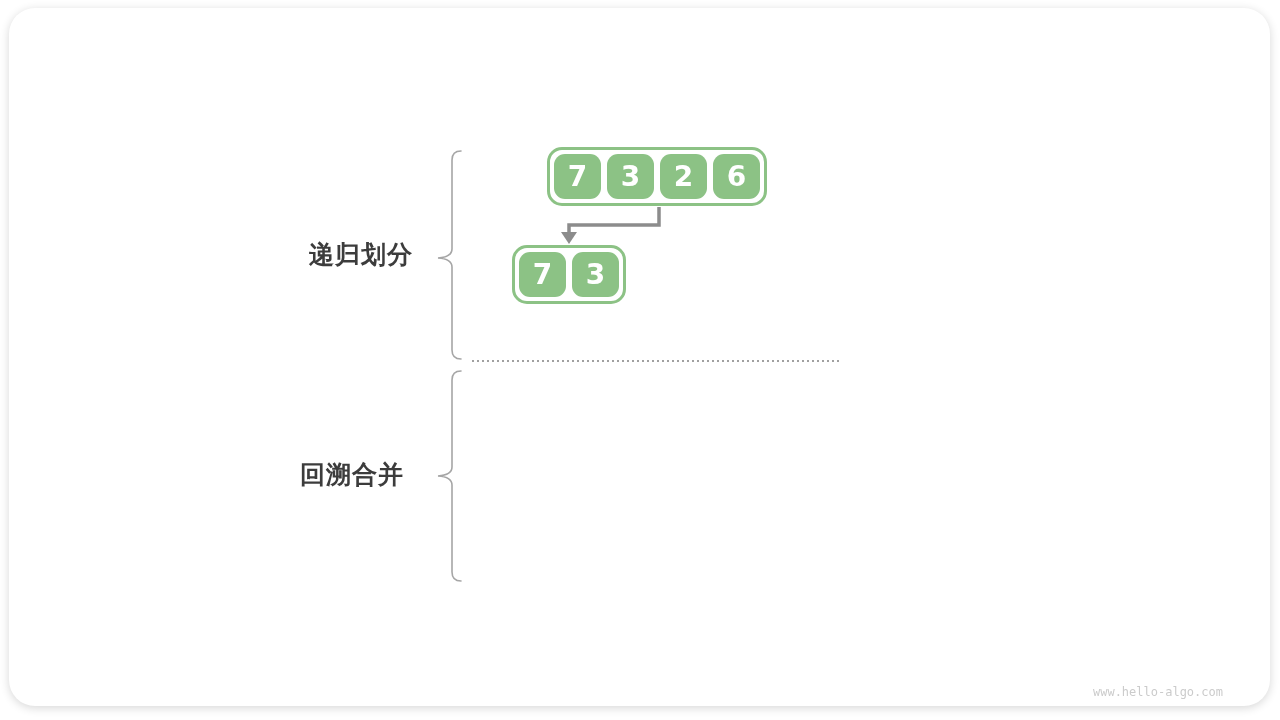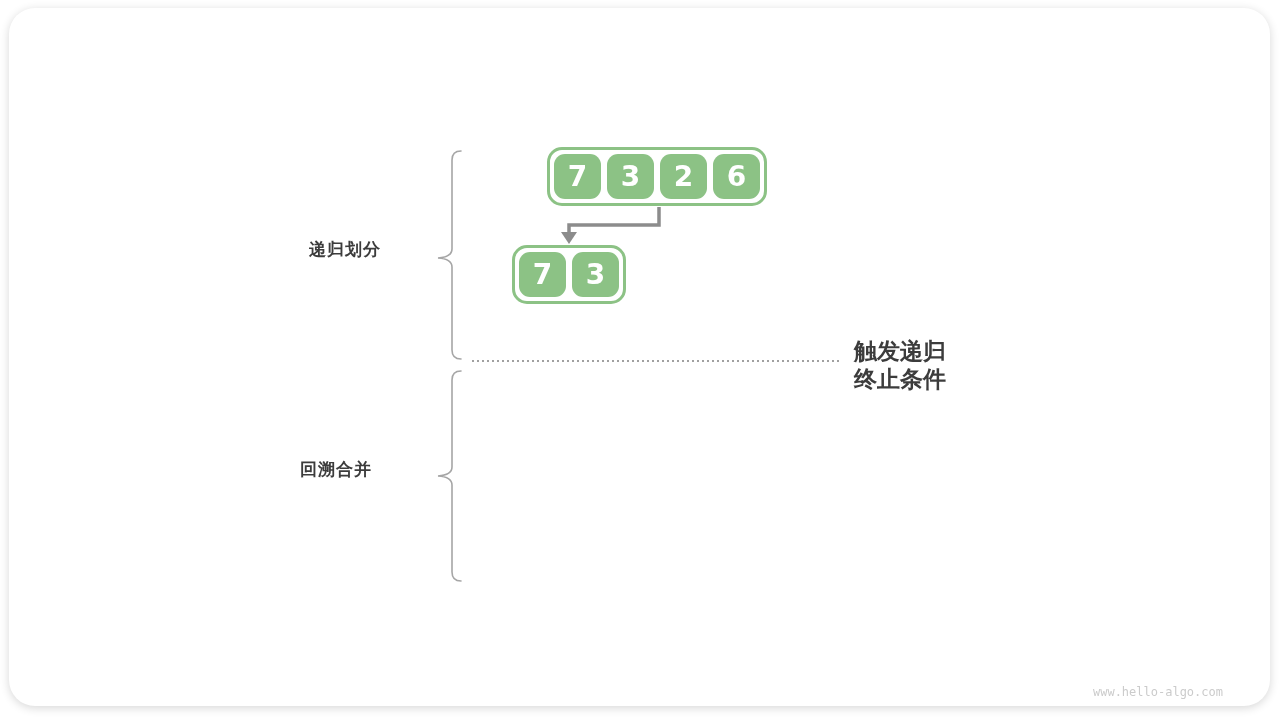--- a/index.html
+++ b/index.html
@@ -31,7 +31,7 @@
   .phase-label {
     position: absolute;
     font-weight: bold;
-    font-size: 17px;
+    font-size: 25px;
     color: #3C3C3C;
     letter-spacing: 1px;
     white-space: nowrap;

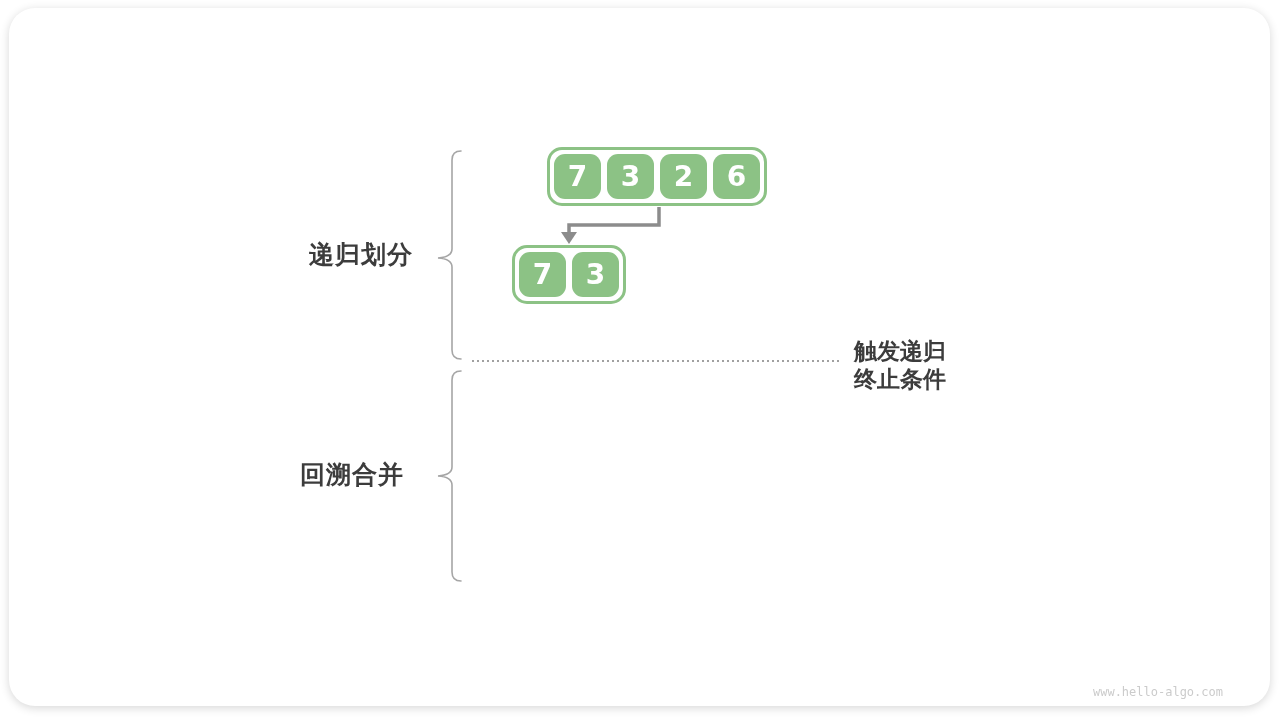--- a/index.html
+++ b/index.html
@@ -138,10 +138,6 @@
     <div class="cell">3</div>
   </div>
 
-  <div class="recursion-note">
-    <div>触发递归</div>
-    <div>终止条件</div>
-  </div>
 
 
   <div class="watermark">www.hello-algo.com</div>

